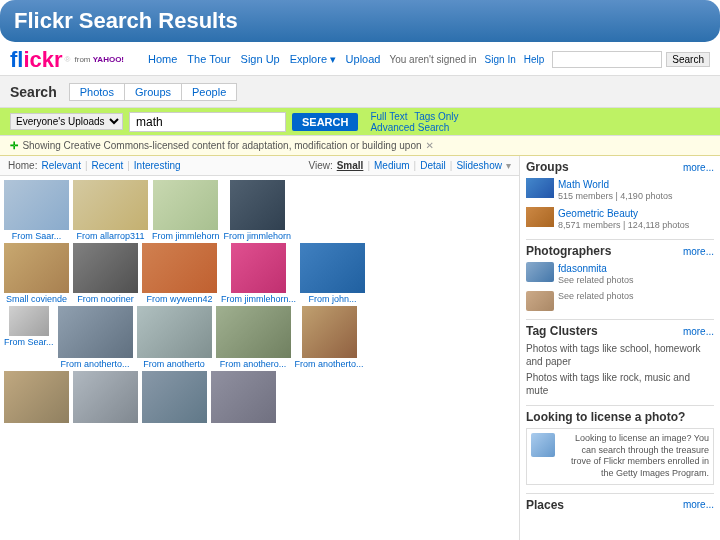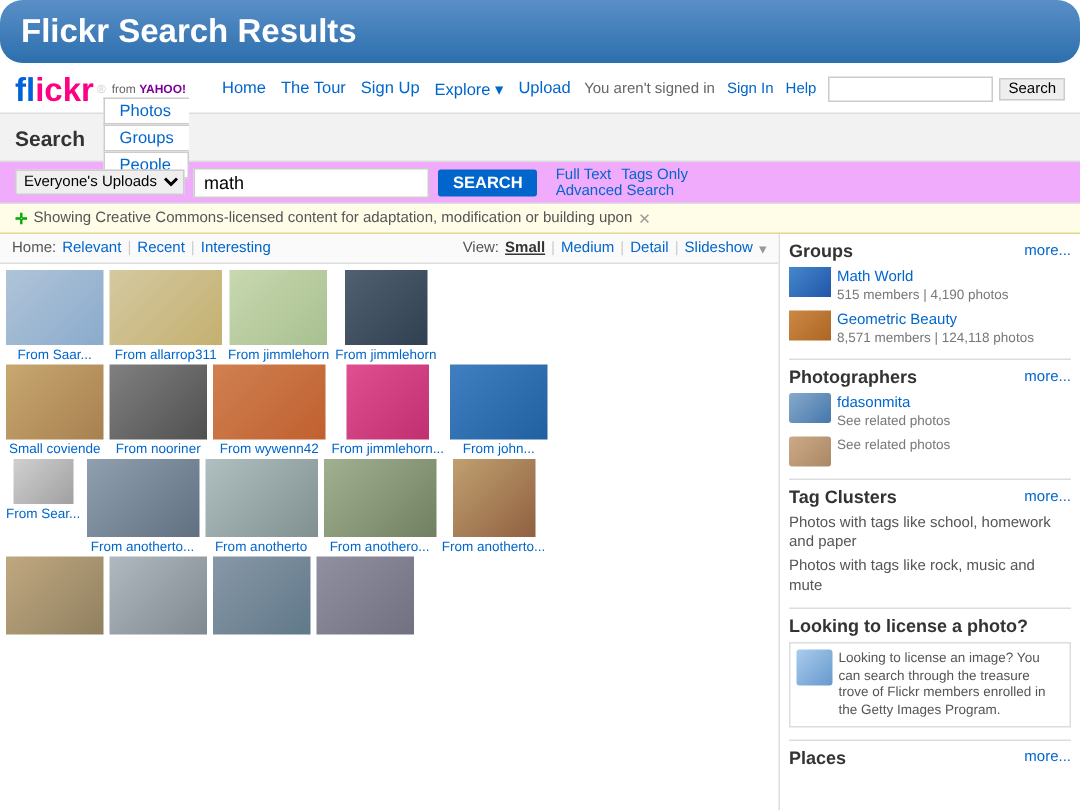--- a/index.html
+++ b/index.html
@@ -47,7 +47,7 @@
       height: 32px;
     }
     #search-label { font-size: 14px; font-weight: bold; color: #333; margin-right: 4px; }
-    #tabs { display: flex; gap: 0; flex-direction: column; }
+    #tabs { display: flex; gap: 0; }
     #tabs span {
       padding: 2px 10px;
       border: 1px solid #ccc;

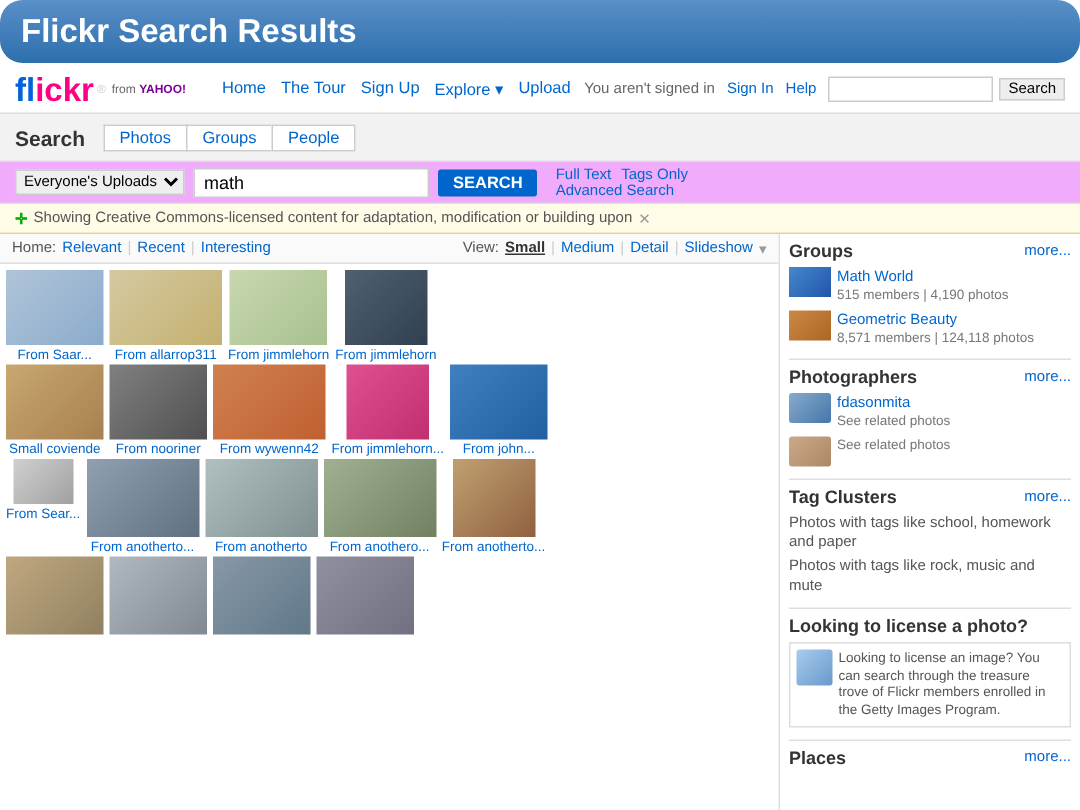--- a/index.html
+++ b/index.html
@@ -60,7 +60,7 @@
     #tabs span:last-child { border-right: 1px solid #ccc; }
 
     #search-input-row {
-      background: #f0abfc;
+      background: #bef264;
       border-bottom: 1px solid #ddd;
       padding: 4px 10px;
       display: flex;

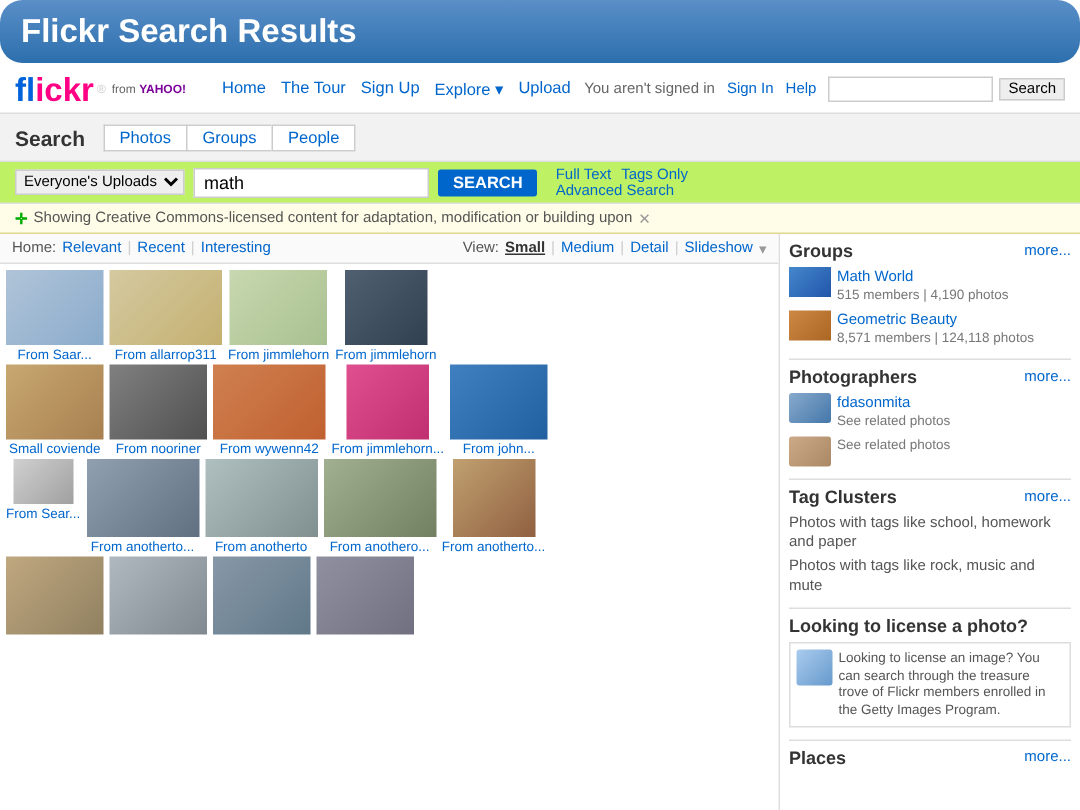--- a/index.html
+++ b/index.html
@@ -451,7 +451,7 @@
       </div>
       <div class="license-box">
         <div class="license-icon" style="background:linear-gradient(135deg,#aaccee,#6699cc);width:24px;height:24px;border-radius:2px;flex-shrink:0;"></div>
-        <div style="font-size:9px;color:#555;line-height:1.3;cursor:pointer;">Looking to license an image? You can search through the treasure trove of Flickr members enrolled in the Getty Images Program.</div>
+        <div style="font-size:9px;color:#555;line-height:1.3;cursor:pointer;text-align:right;">Looking to license an image? You can search through the treasure trove of Flickr members enrolled in the Getty Images Program.</div>
       </div>
     </div>
 

